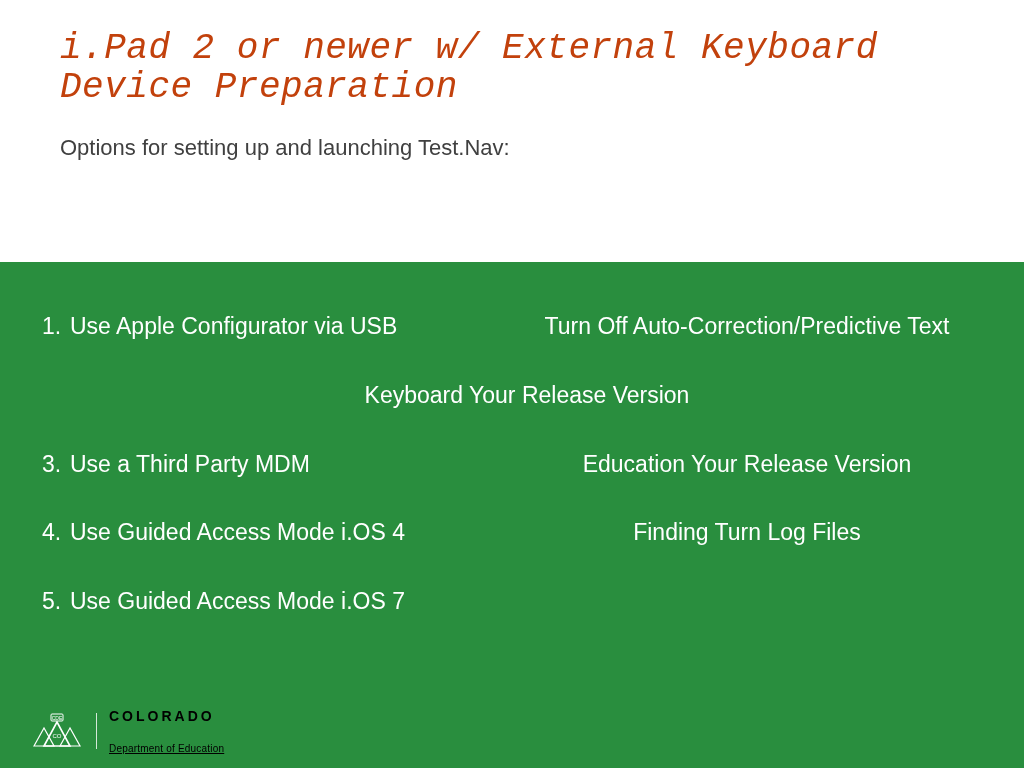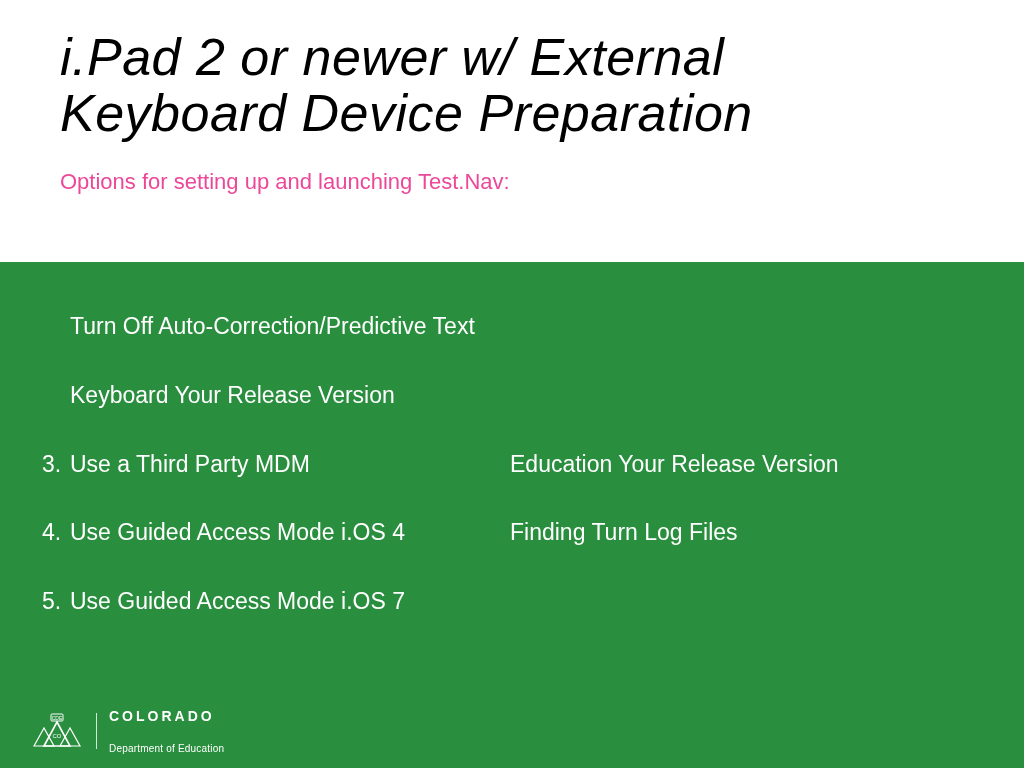--- a/index.html
+++ b/index.html
@@ -19,12 +19,13 @@
     background: #ffffff;
   }
   .title {
-    font-size: 52px;
+    font-size: 36px;
     line-height: 1.07;
     font-style: italic;
     font-weight: 400;
-    color: #000000;
+    color: #c2410c;
     letter-spacing: 0.5px;
+    font-family: Liberation Mono, monospace;
   }
   .subtitle {
     margin-top: 28px;

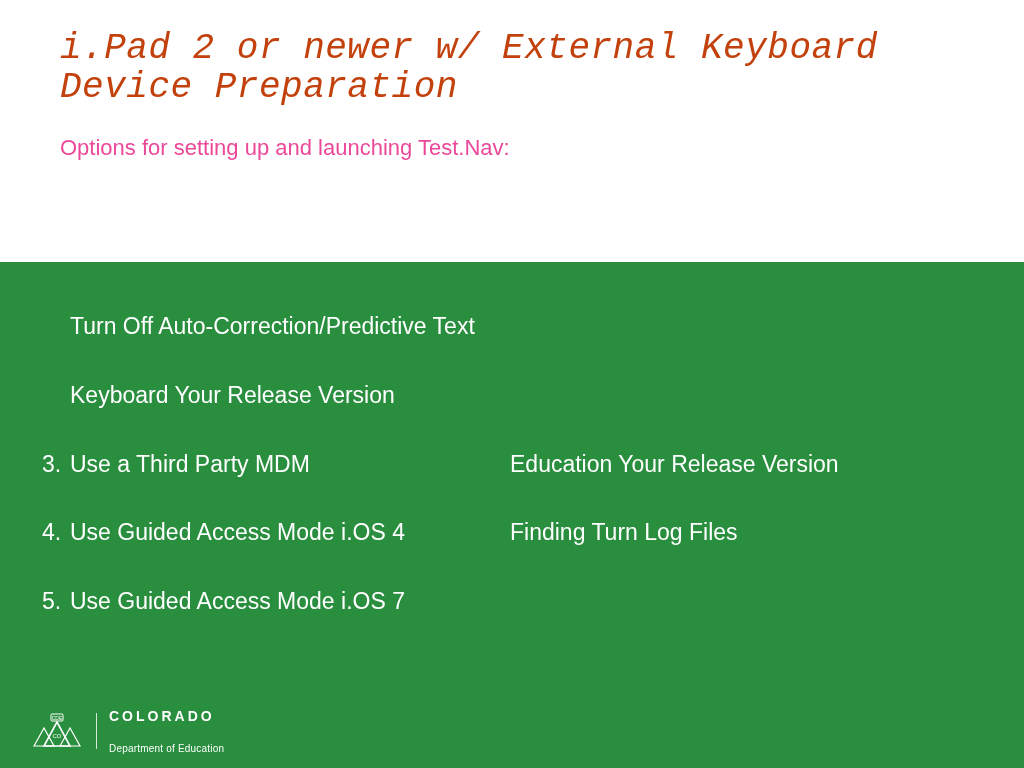--- a/index.html
+++ b/index.html
@@ -30,7 +30,7 @@
   .subtitle {
     margin-top: 28px;
     font-size: 22px;
-    color: #ec4899;
+    color: #404040;
     font-weight: 400;
   }
   .green-panel {

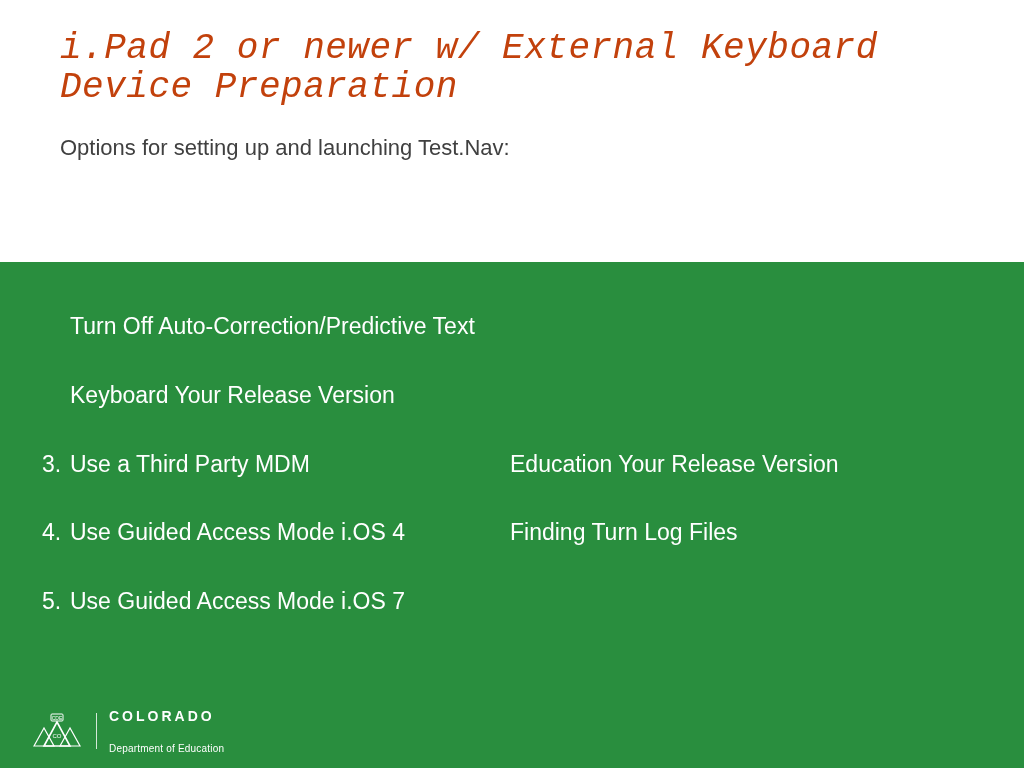--- a/index.html
+++ b/index.html
@@ -114,6 +114,9 @@
     <div class="content-grid">
 
       <div class="row">
+        <div class="left-col">
+          <span class="list-num">1.</span><span>Use Apple Configurator via USB</span>
+        </div>
         <div class="right-col">Turn Off Auto-Correction/Predictive Text</div>
       </div>
 

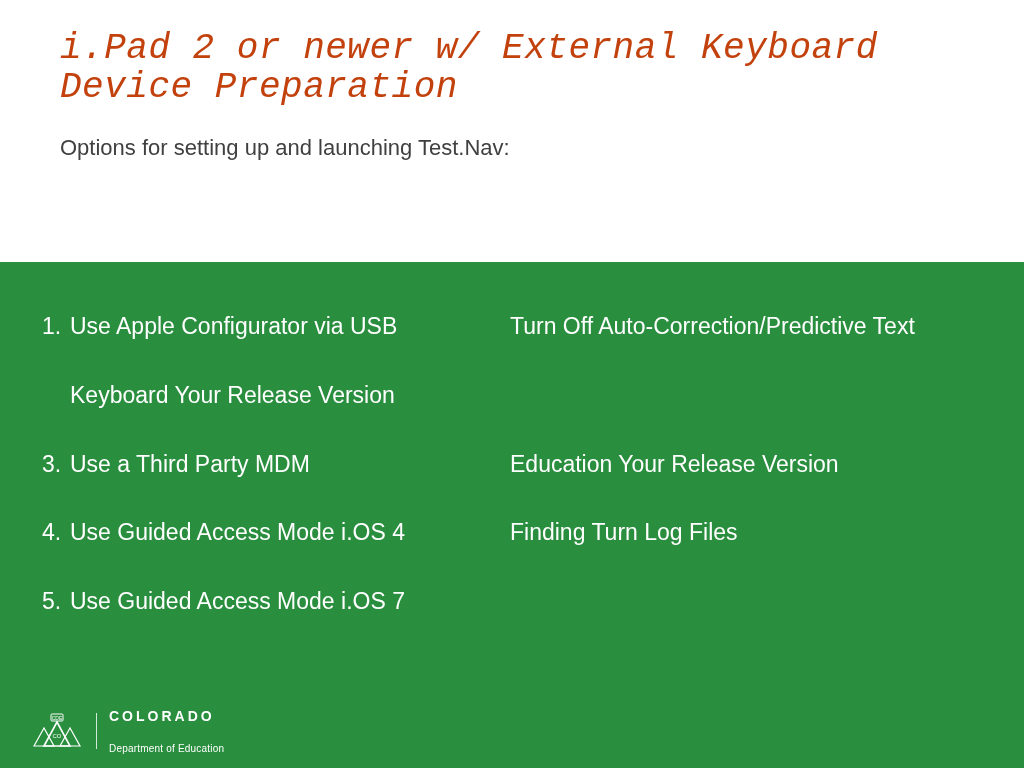--- a/index.html
+++ b/index.html
@@ -57,6 +57,7 @@
   }
   .right-col {
     flex: 1;
+    text-align: center;
   }
   .list-num {
     display: inline-block;

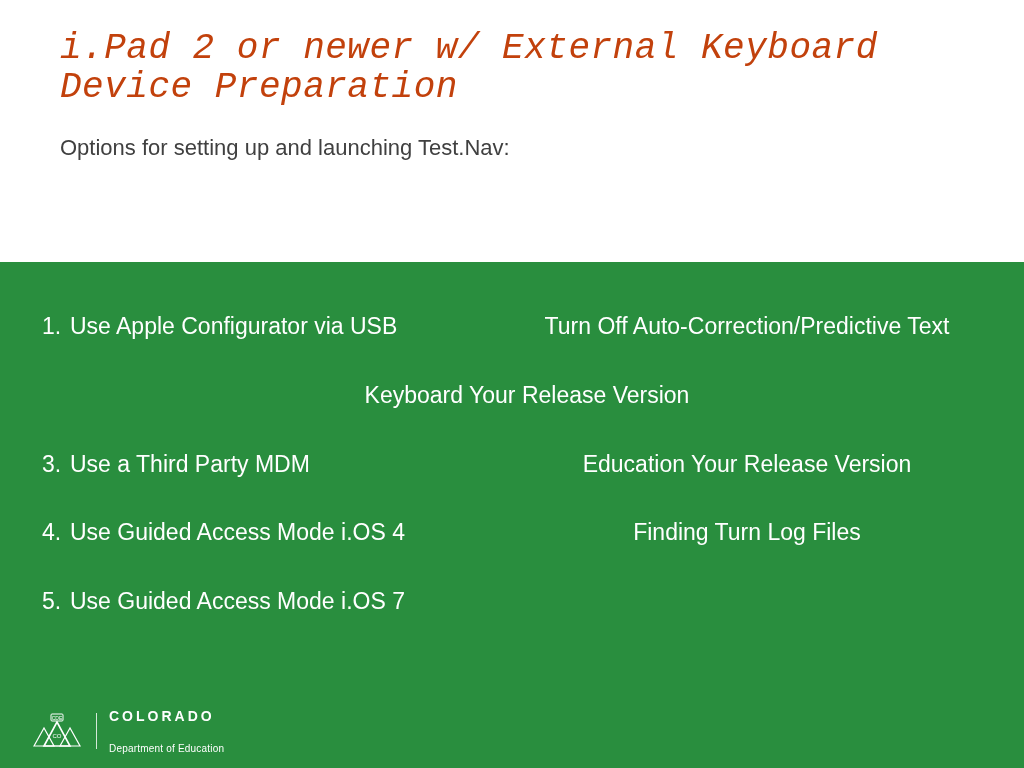--- a/index.html
+++ b/index.html
@@ -71,7 +71,7 @@
     display: flex;
     align-items: center;
     gap: 12px;
-    color: #ffffff;
+    color: #000000;
   }
   .logo-badge {
     width: 54px;

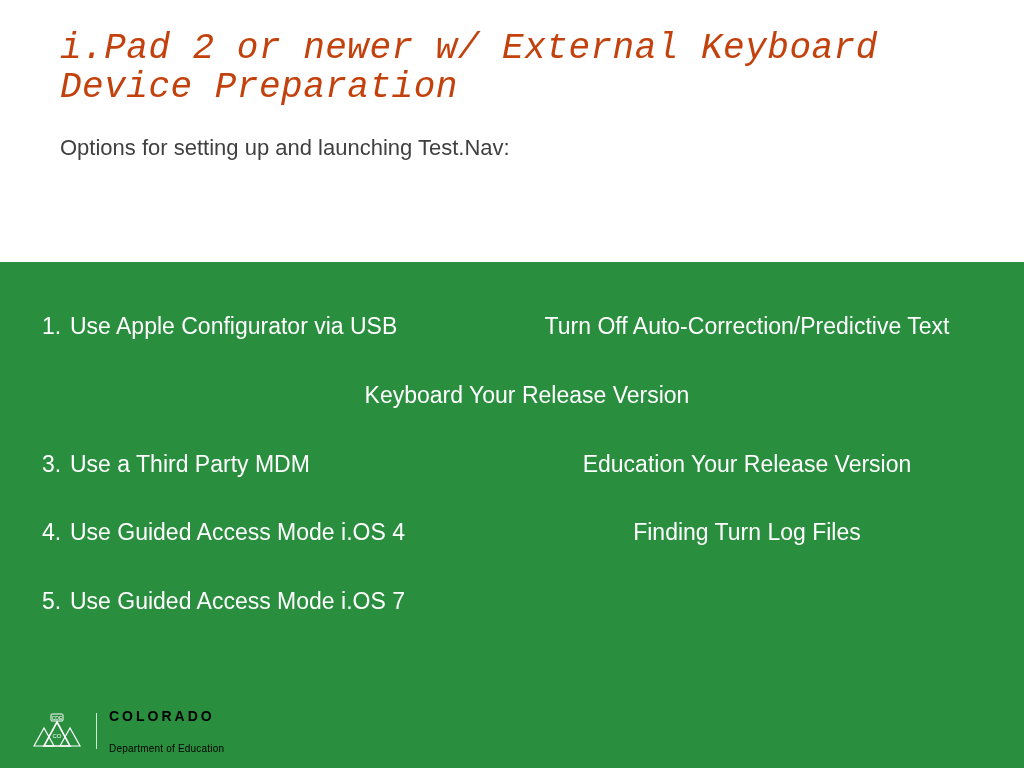--- a/index.html
+++ b/index.html
@@ -99,6 +99,7 @@
     letter-spacing: 0.2px;
     margin-top: 20px;
     font-weight: 400;
+    text-decoration: underline;
   }
 </style>
 </head>

